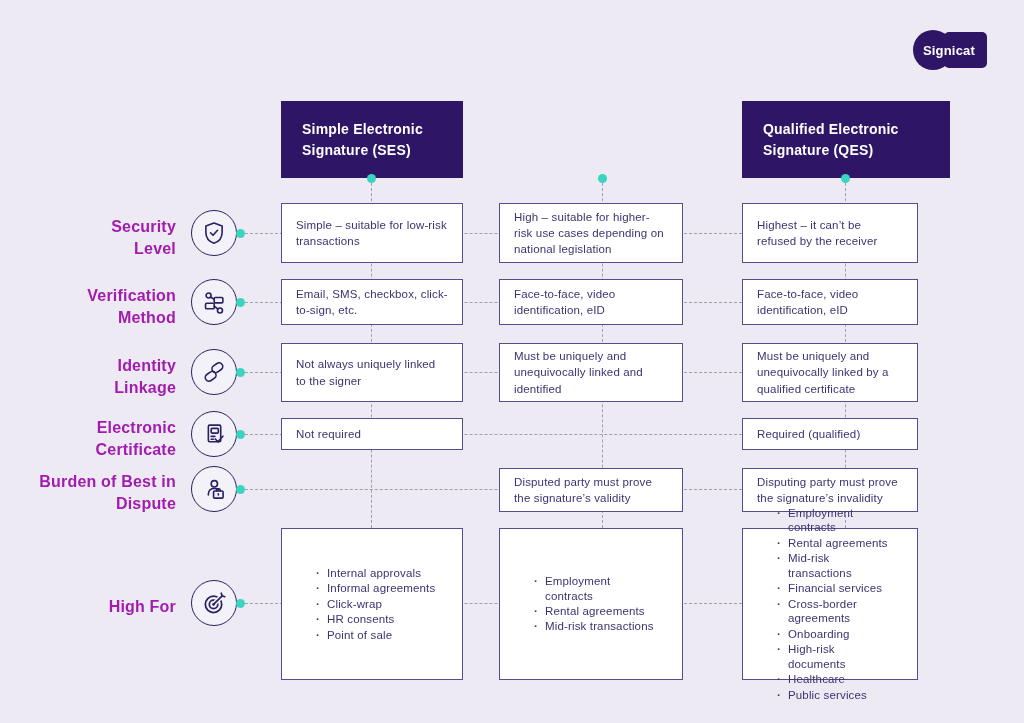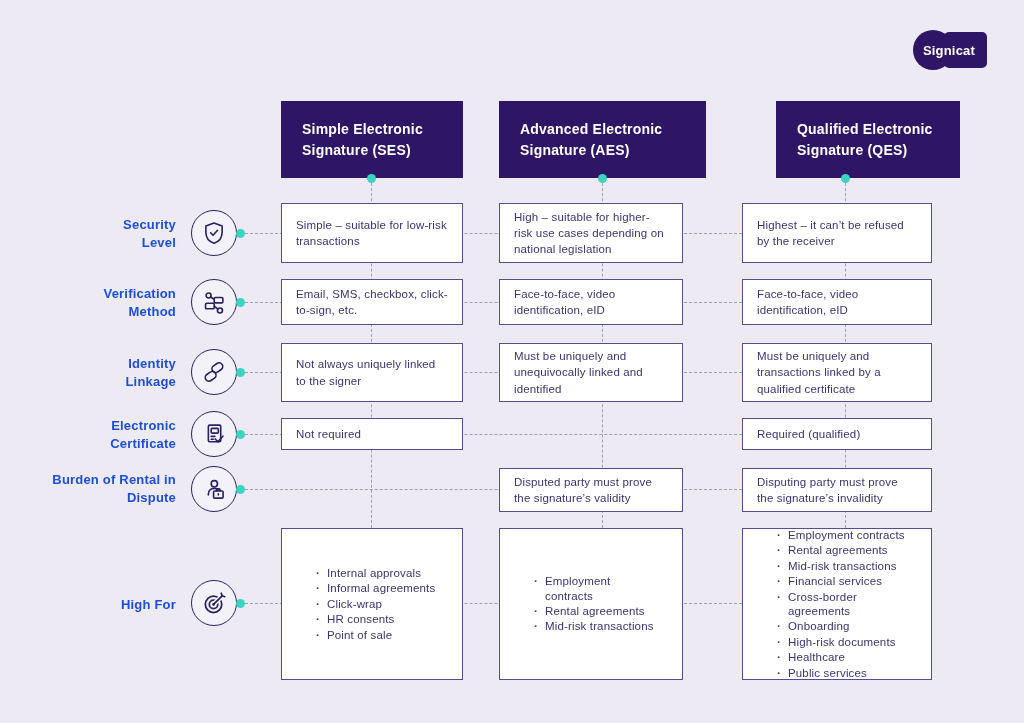--- a/index.html
+++ b/index.html
@@ -81,7 +81,6 @@
   <div class="dot" style="left:236px;top:599px"></div>
 
   <div class="hdr h1">Simple Electronic Signature (SES)</div>
-  <div class="hdr h2">Advanced Electronic Signature (AES)</div>
   <div class="hdr h3">Qualified Electronic Signature (QES)</div>
 
   <div class="rowlabel l1">Security Level</div>

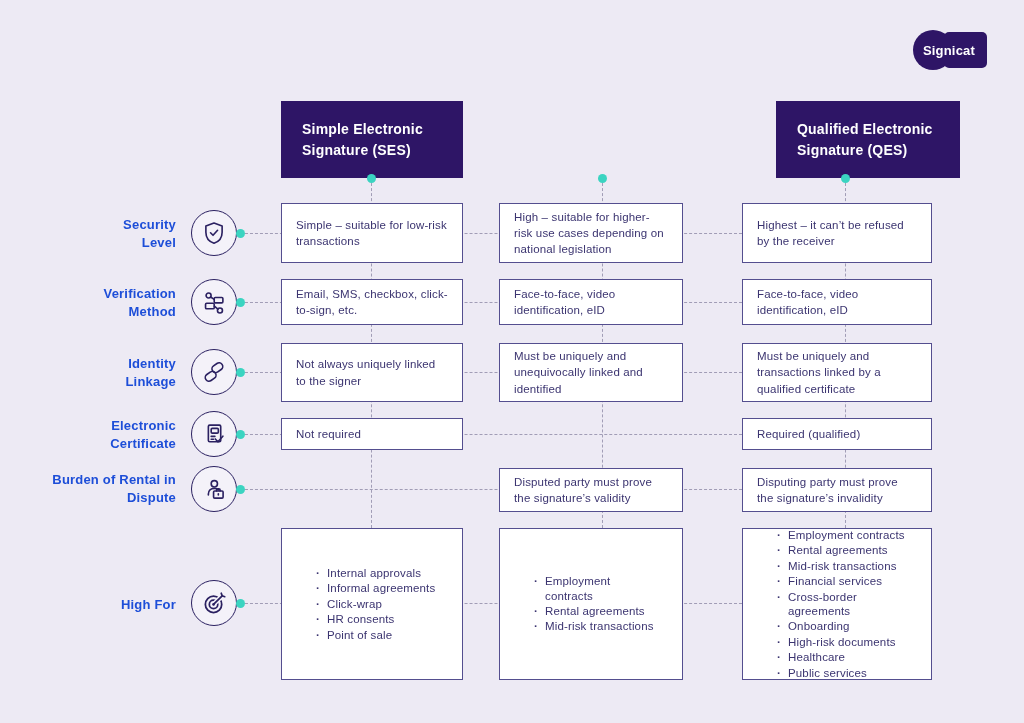--- a/index.html
+++ b/index.html
@@ -15,7 +15,7 @@
   
   .hdr{position:absolute;top:101px;height:77px;background:#2E1566;color:#fff;font-weight:bold;font-size:14px;
        line-height:1.45;display:flex;align-items:center;padding:0 21px;box-sizing:border-box;letter-spacing:.2px;z-index:2;}
-  .h1{left:281px;width:182px}.h2{left:499px;width:207px}.h3{left:776px;width:184px}
+  .h1{left:281px;width:182px}.h2{left:499px;width:207px}.h3{left:742px;width:208px}
 
   
   .vline{position:absolute;top:178px;height:350px;width:0;border-left:1px dashed #A19DB6;z-index:1;}

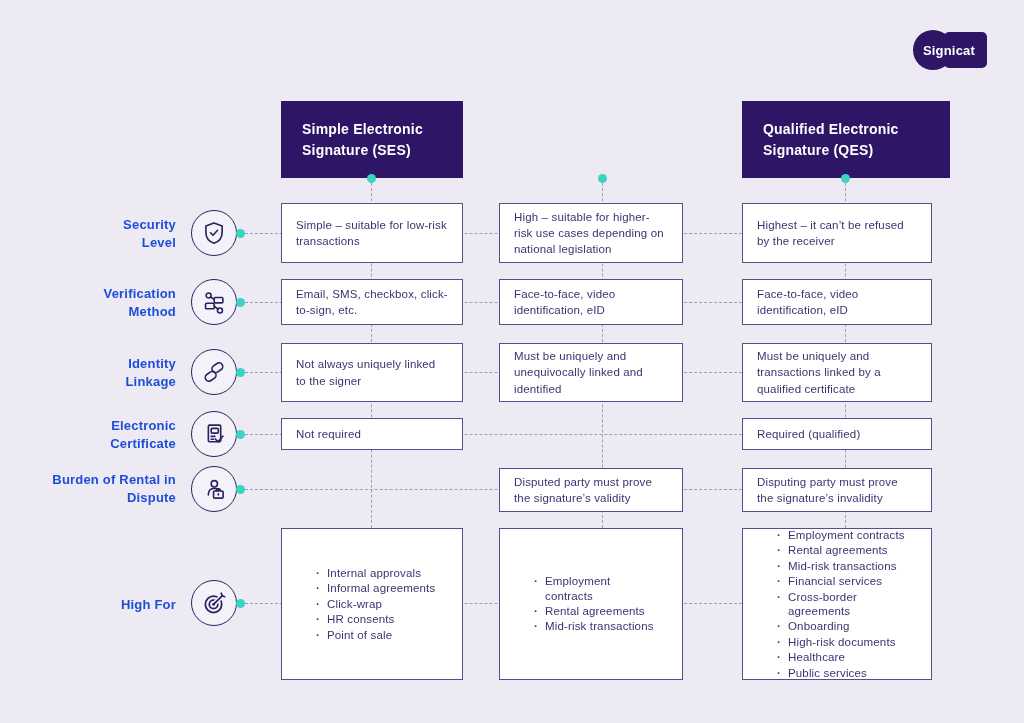--- a/index.html
+++ b/index.html
@@ -35,7 +35,7 @@
   .cell li::before{content:"\00B7";position:absolute;left:0;top:0;font-weight:bold;}
 
   
-  .rowlabel{position:absolute;text-align:right;font-weight:bold;font-size:13px;color:#1d4ed8;line-height:1.35;letter-spacing:.2px;}
+  .rowlabel{position:absolute;text-align:right;font-weight:bold;font-size:16px;color:#a21caf;line-height:1.35;letter-spacing:.2px;}
   .l1{left:86px;width:90px;top:216px}
   .l2{left:76px;width:100px;top:285px}
   .l3{left:96px;width:80px;top:355px}

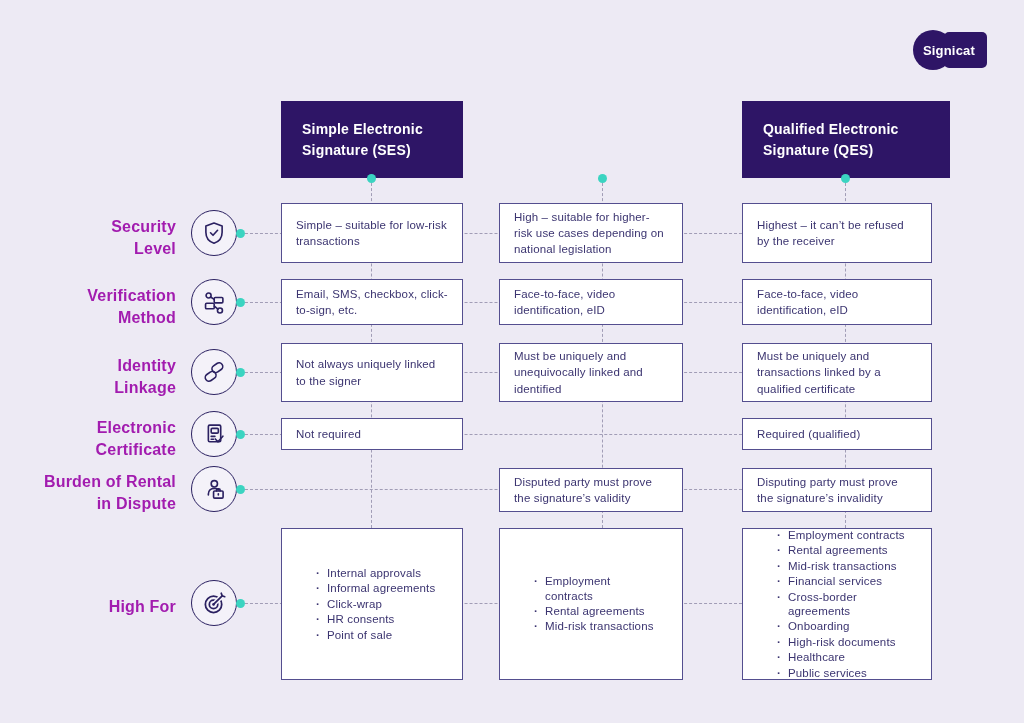--- a/index.html
+++ b/index.html
@@ -26,7 +26,7 @@
   
   .cell{position:absolute;background:#fff;border:1px solid #544E8F;box-sizing:border-box;display:flex;align-items:center;
         padding:4px 14px;font-size:11.5px;line-height:1.4;color:#3B3470;z-index:2;letter-spacing:.15px;}
-  .c1{left:281px;width:182px}.c2{left:499px;width:184px}.c3{left:742px;width:190px}
+  .c1{left:281px;width:182px}.c2{left:499px;width:184px}.c3{left:742px;width:176px}
   .r1{top:203px;height:60px}.r2{top:279px;height:46px}.r3{top:343px;height:59px}
   .r4{top:418px;height:32px}.r5{top:468px;height:44px}.r6{top:528px;height:152px;padding-left:22px;}
 

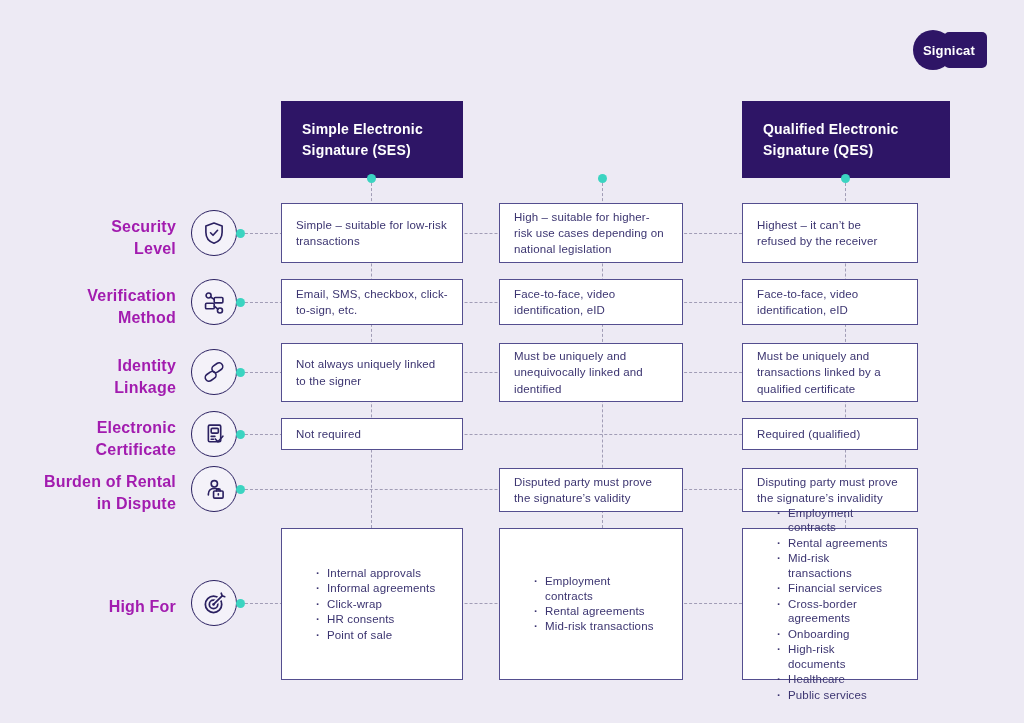--- a/index.html
+++ b/index.html
@@ -168,7 +168,7 @@
       <span>Must be uniquely and unequivocally linked and identified</span>
     </div>
   <div class="cell c3 r3">
-      <span>Must be uniquely and transactions linked by a qualified certificate</span>
+      <span>Must be uniquely and unequivocally linked by a qualified certificate</span>
     </div>
 
   <div class="cell c1 r4">

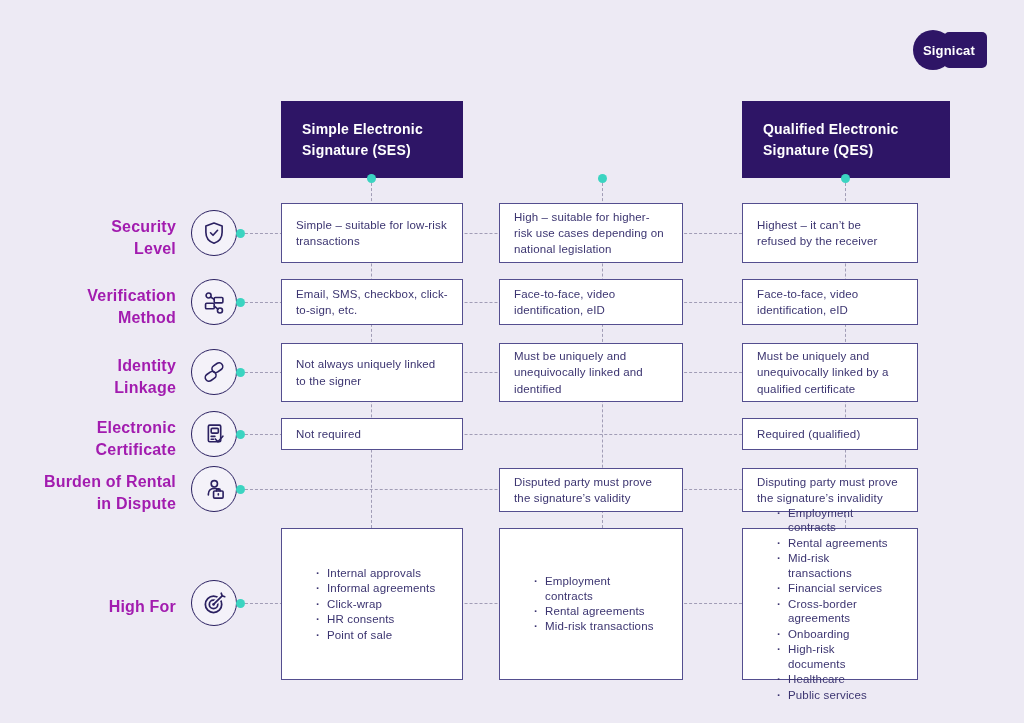--- a/index.html
+++ b/index.html
@@ -87,7 +87,7 @@
   <div class="rowlabel l2">Verification Method</div>
   <div class="rowlabel l3">Identity Linkage</div>
   <div class="rowlabel l4">Electronic Certificate</div>
-  <div class="rowlabel l5">Burden of Rental in Dispute</div>
+  <div class="rowlabel l5">Burden of Best in Dispute</div>
   <div class="rowlabel l6">High For</div>
 
   <div class="iconcircle i1">

